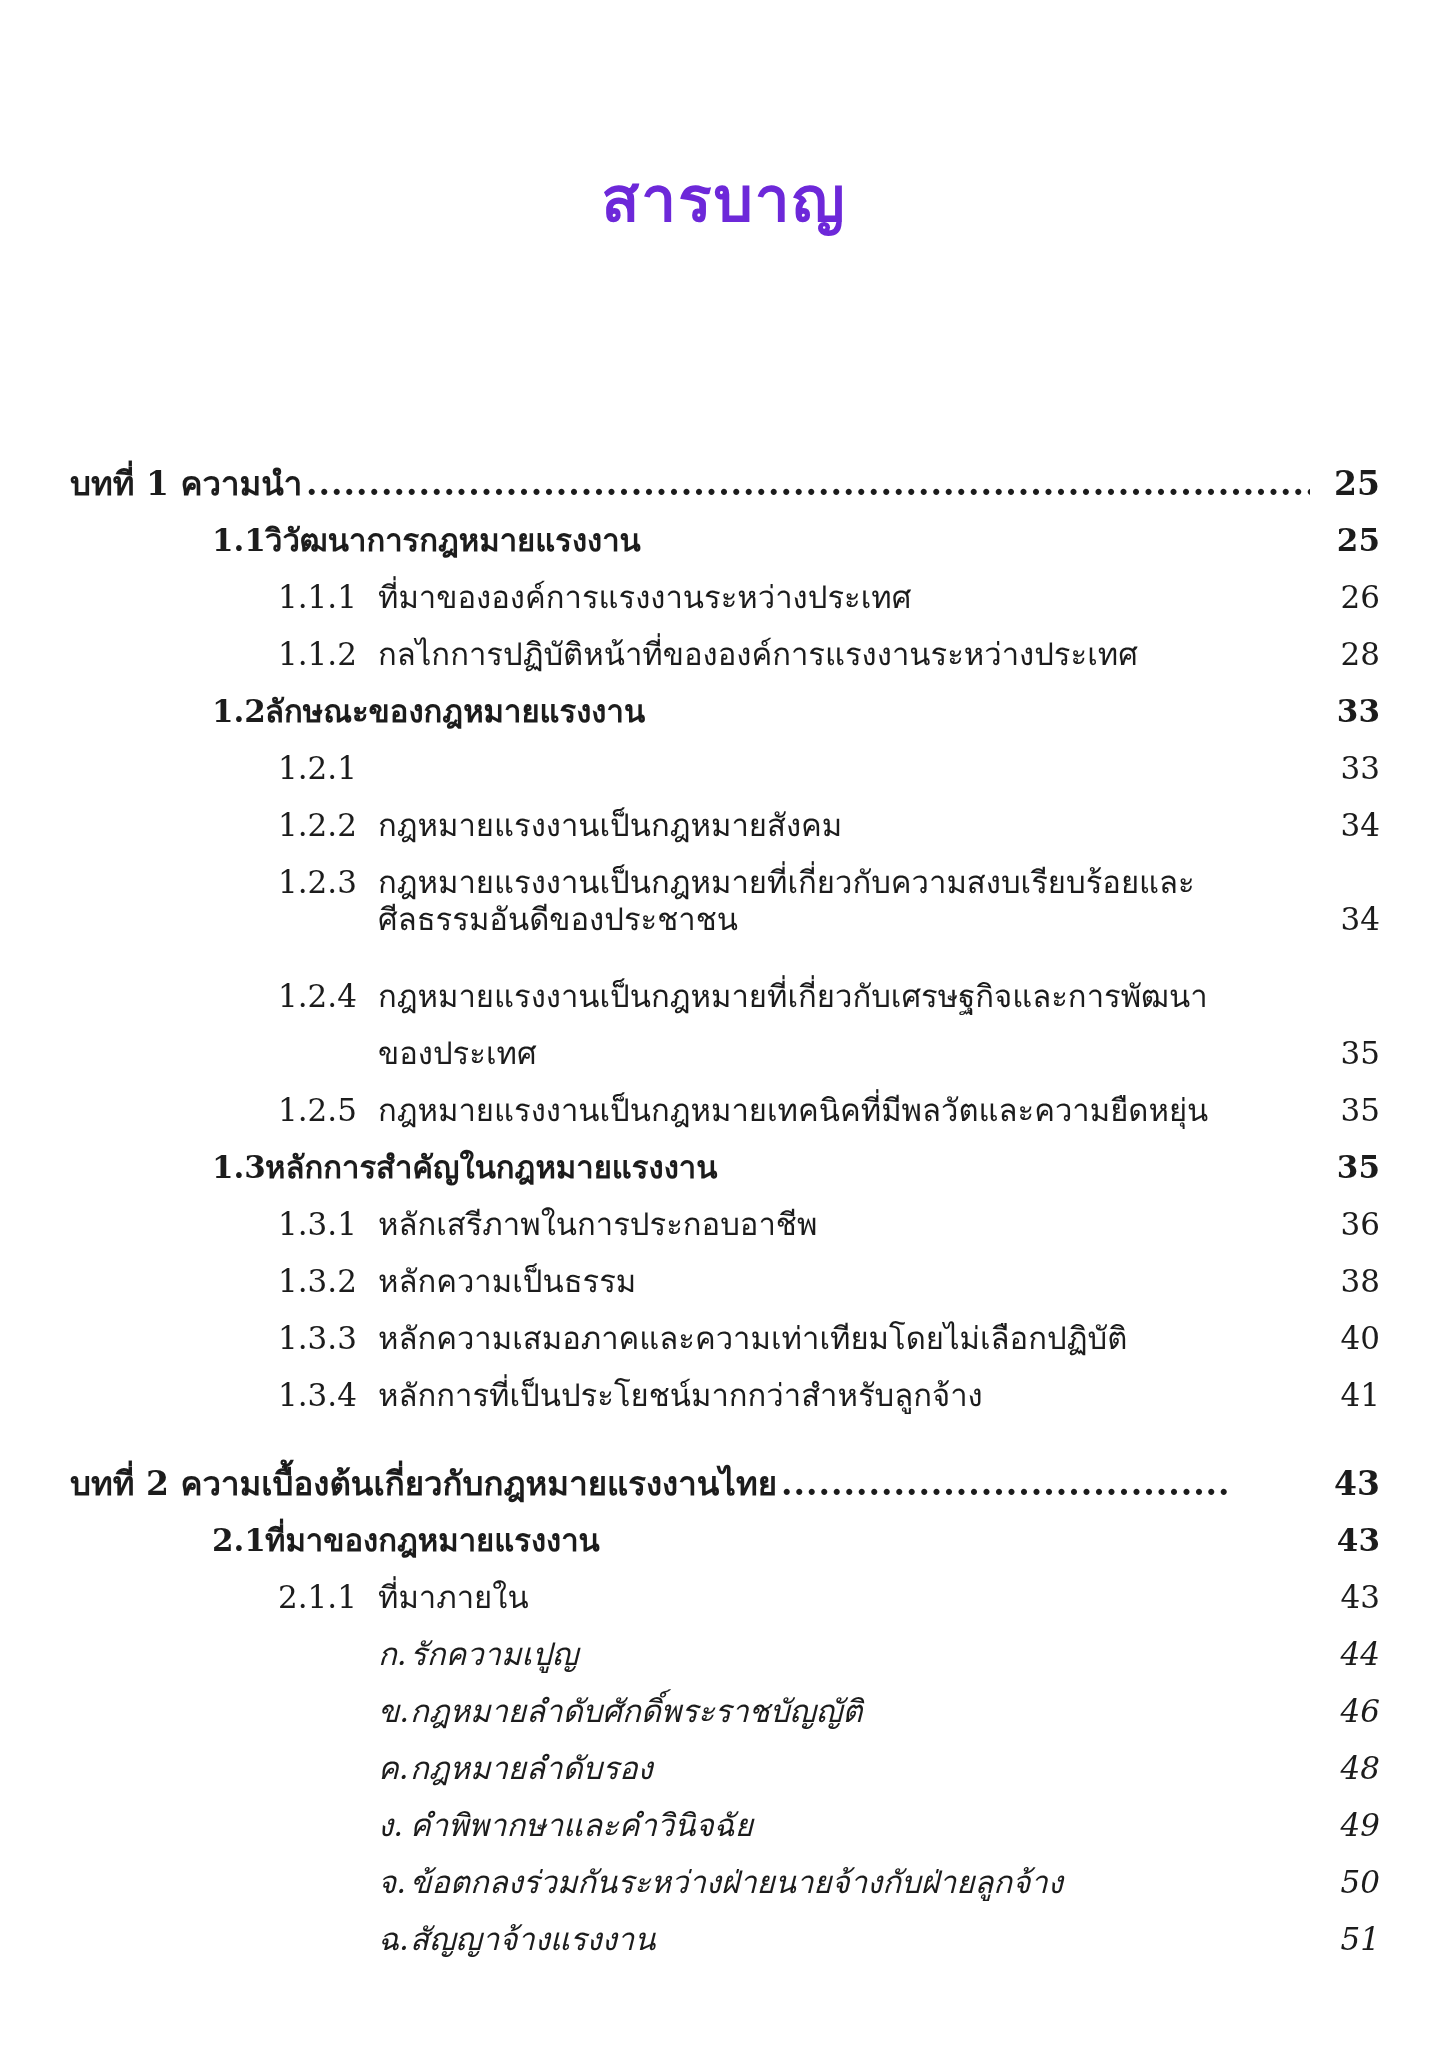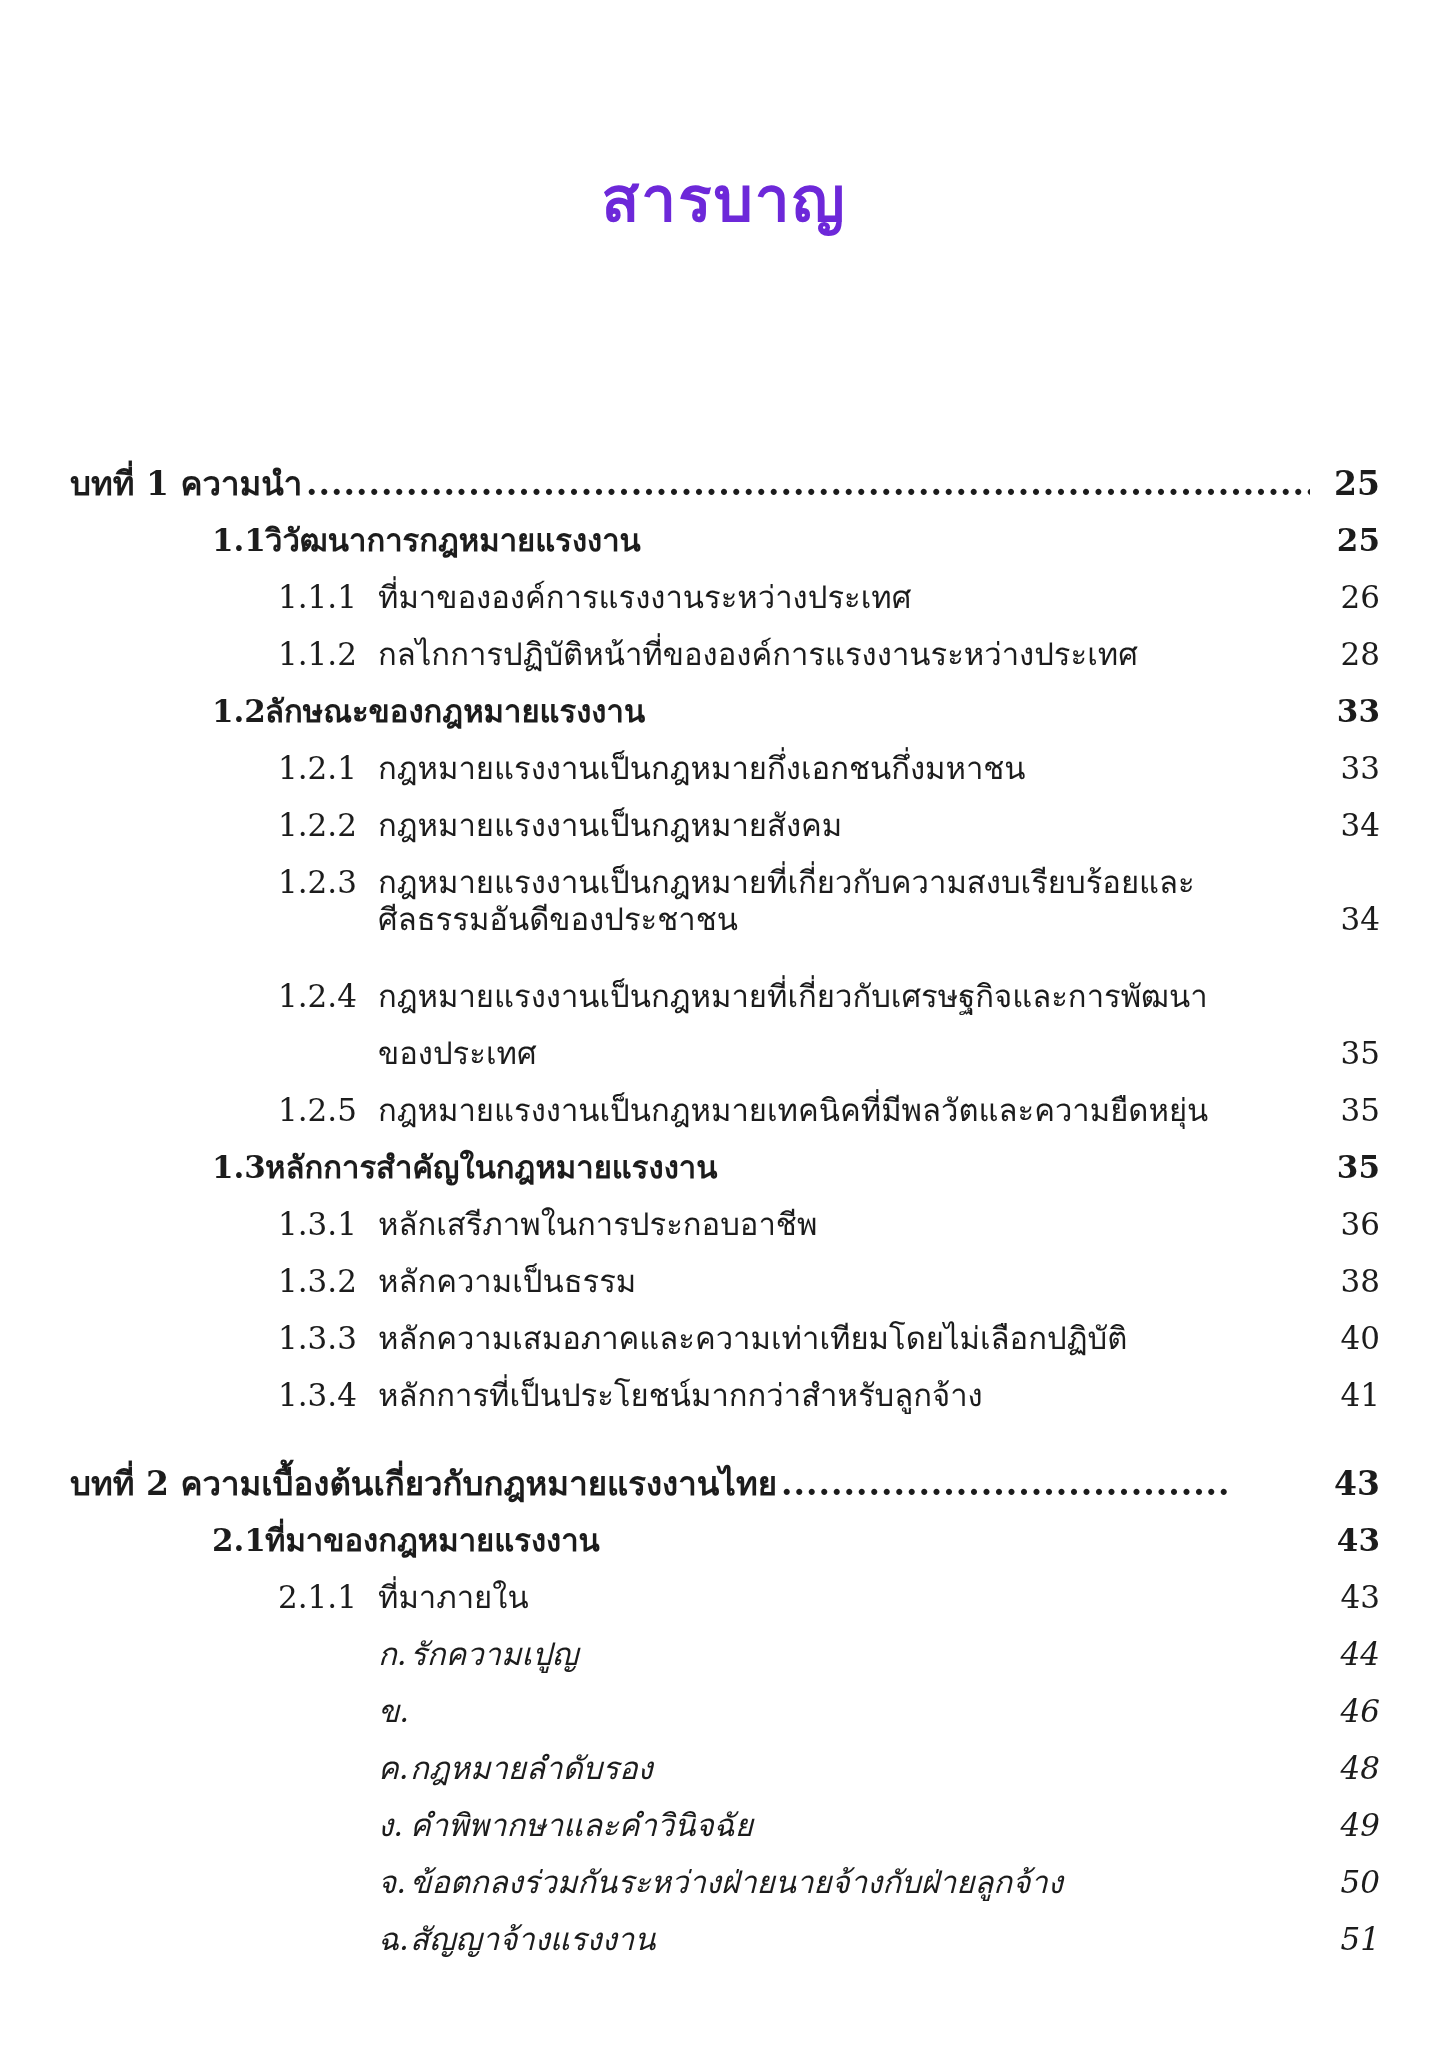--- a/index.html
+++ b/index.html
@@ -107,7 +107,6 @@
 
   <div class="row subsection" style="top:285px;">
     <span class="num">1.2.1</span>
-    <span class="label">กฎหมายแรงงานเป็นกฎหมายกึ่งเอกชนกึ่งมหาชน</span>
     <span class="page">33</span>
   </div>
 

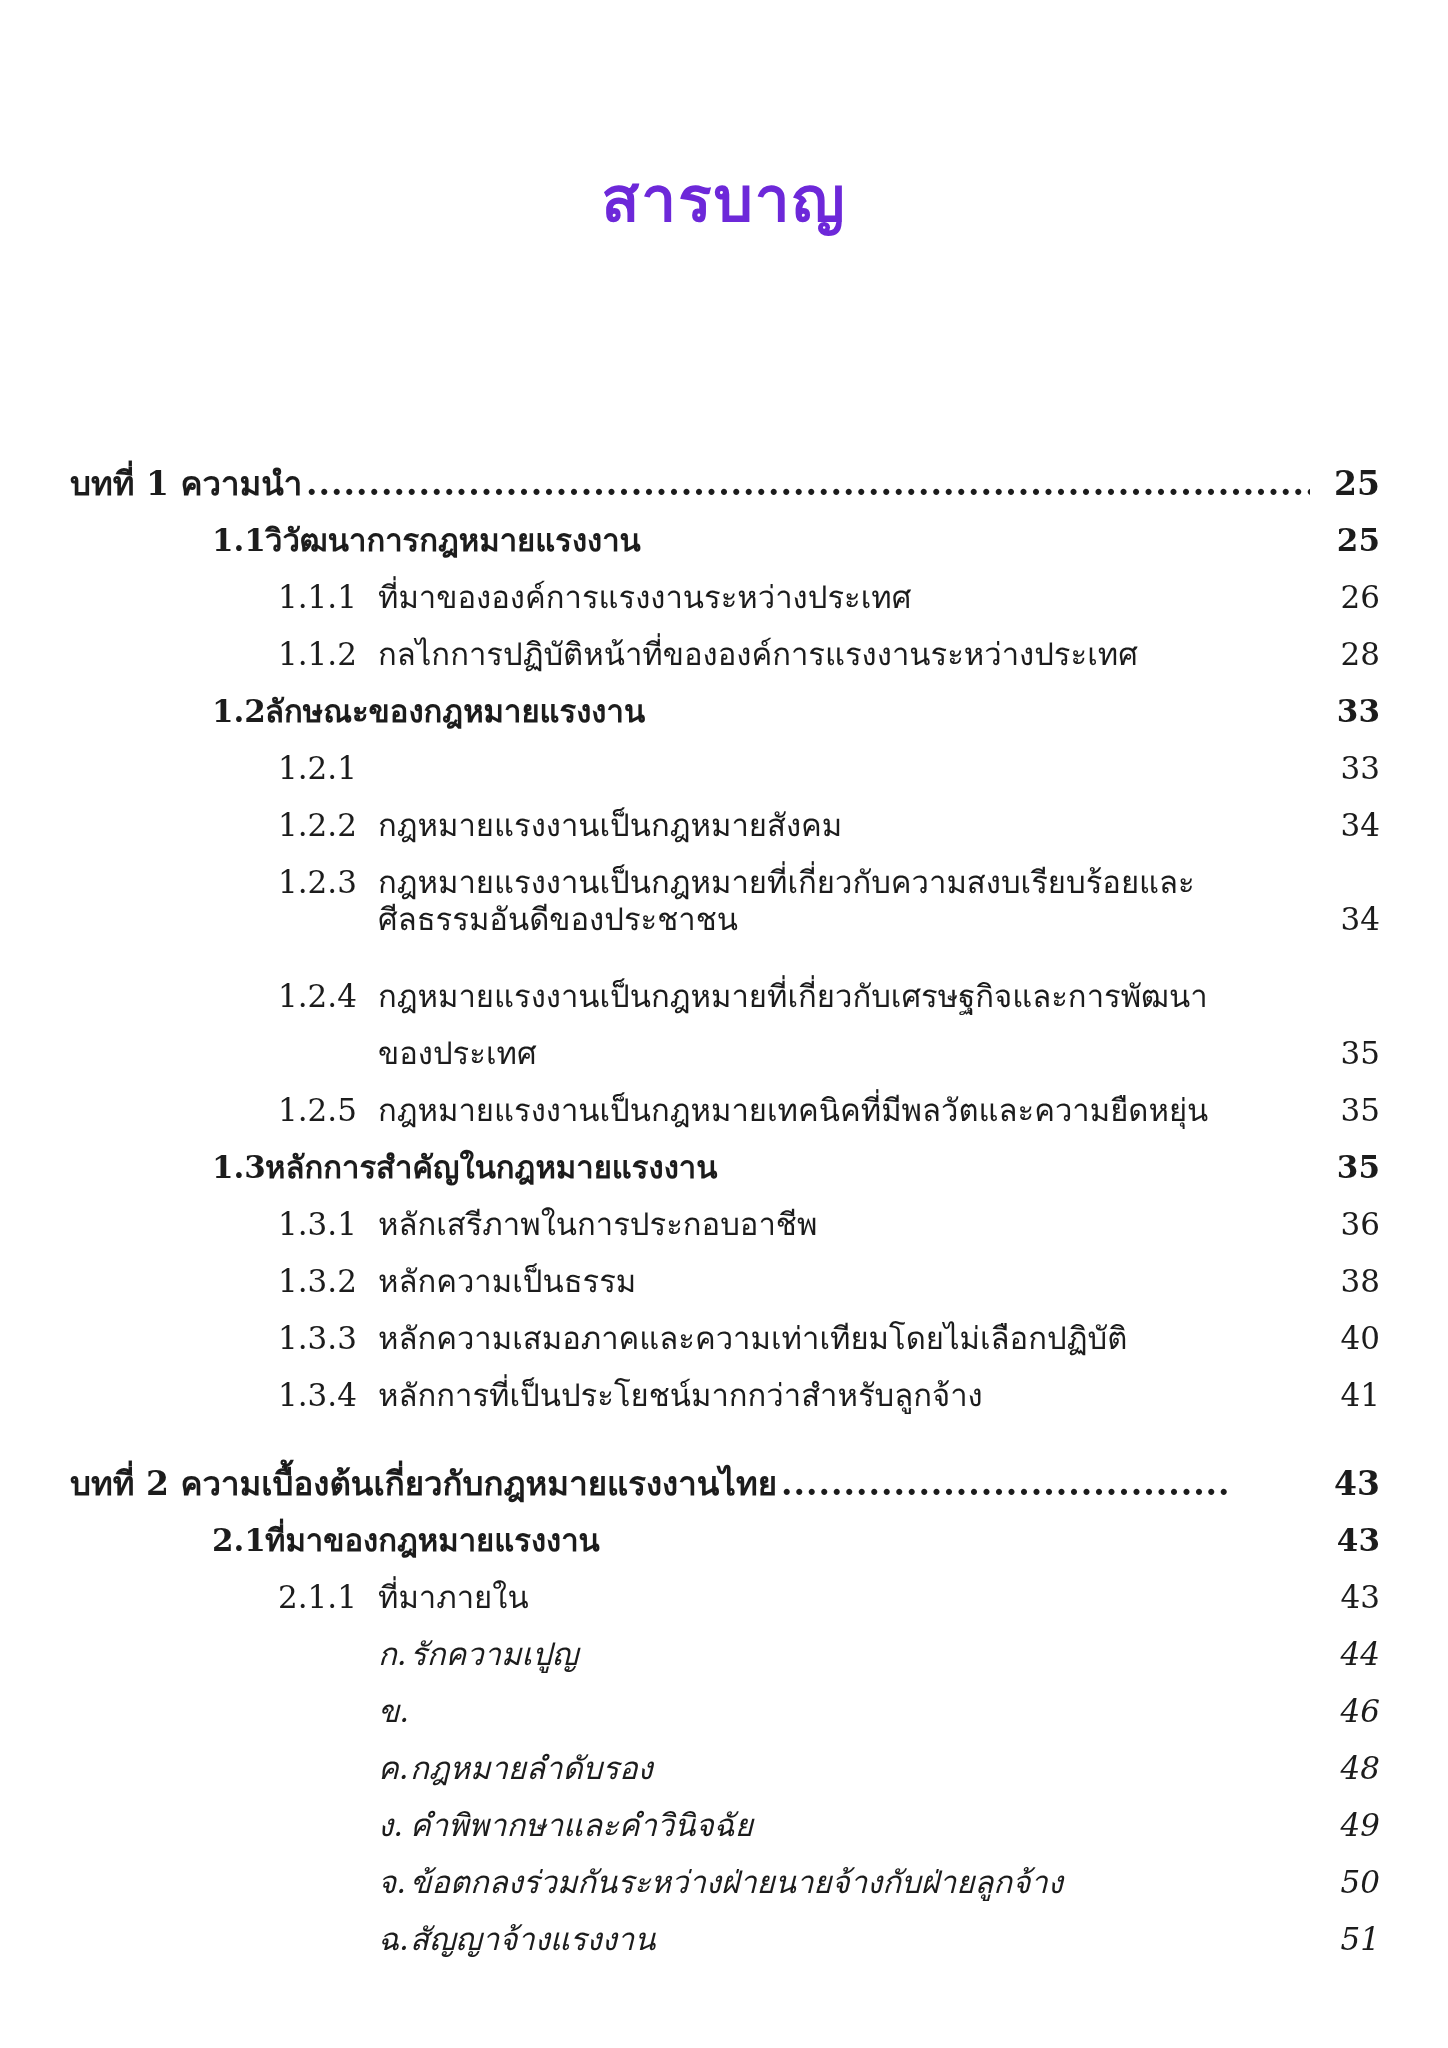--- a/index.html
+++ b/index.html
@@ -198,6 +198,7 @@
 
   <div class="row item italic" style="top:1228px;">
     <span class="num">ข.</span>
+    <span class="label">กฎหมายลำดับศักดิ์พระราชบัญญัติ</span>
     <span class="page">46</span>
   </div>
 

